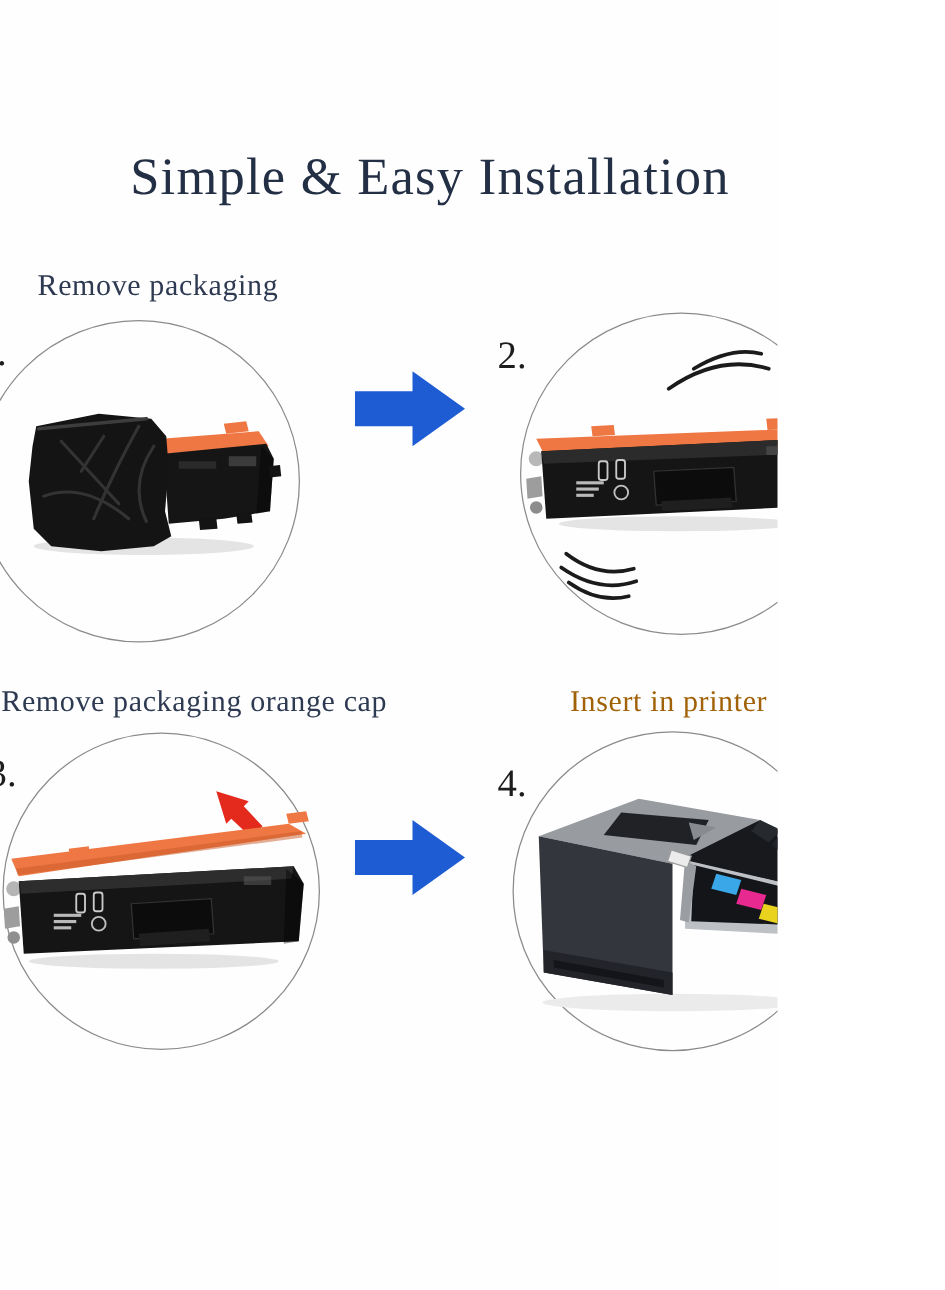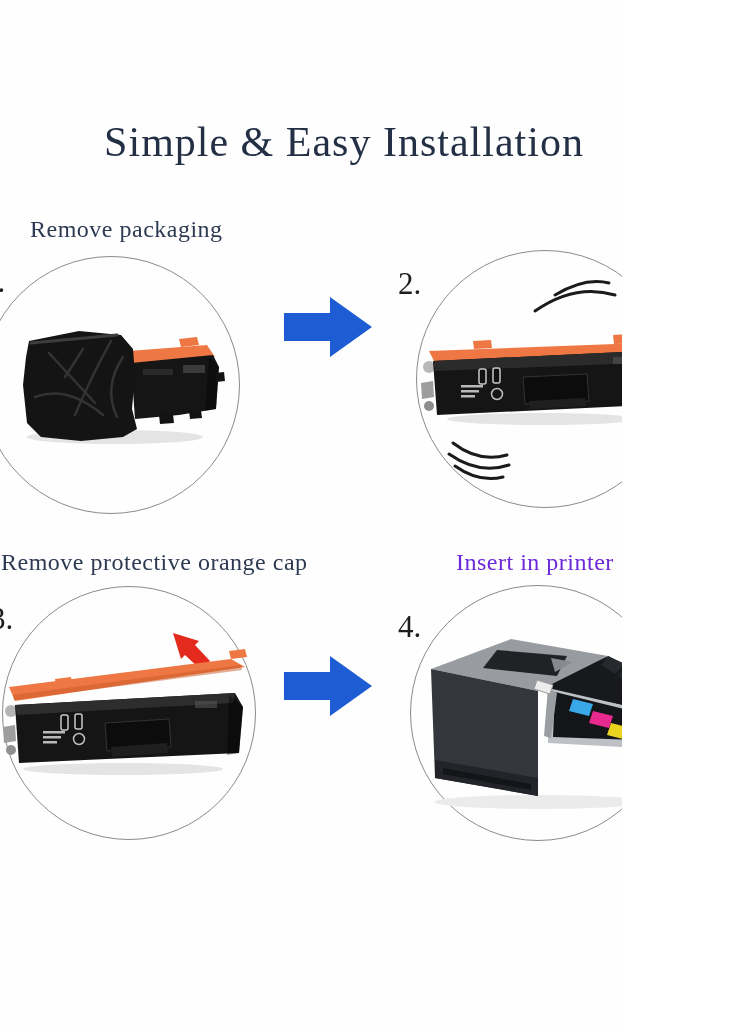--- a/index.html
+++ b/index.html
@@ -21,7 +21,7 @@
   <h1 class="title" style="color: rgb(35, 47, 69);">Simple &amp; Easy Installation</h1>
 
   <div class="caption" style="left: 30px; top: 216px; color: rgb(45, 58, 82);">Remove packaging</div>
-  <div class="caption" style="left: 1px; top: 549px; color: rgb(45, 58, 82);">Remove protective orange cap</div>
+  <div class="caption" style="left: 1px; top: 549px; color: rgb(45, 58, 82);">Remove packaging orange cap</div>
   <div class="caption" style="left: 456px; top: 549px; color: #6d28d9;">Insert in printer</div>
 
   <div class="stepnum" style="left:-18px;top:264px">1.</div>

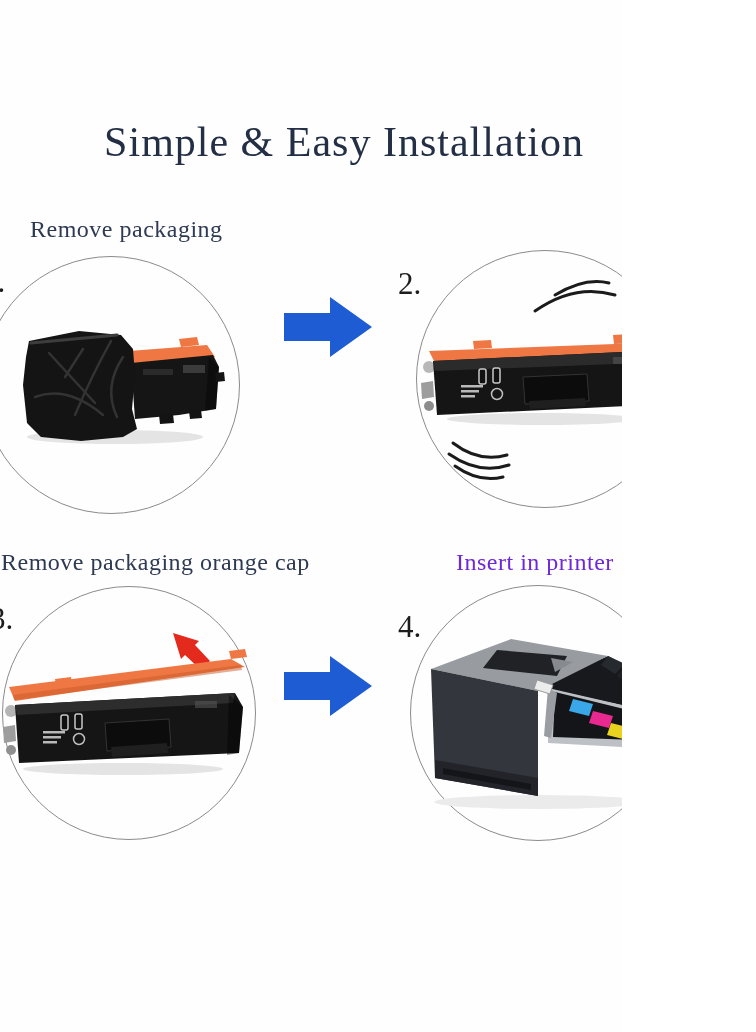--- a/index.html
+++ b/index.html
@@ -22,7 +22,7 @@
 
   <div class="caption" style="left: 30px; top: 216px; color: rgb(45, 58, 82);">Remove packaging</div>
   <div class="caption" style="left: 1px; top: 549px; color: rgb(45, 58, 82);">Remove packaging orange cap</div>
-  <div class="caption" style="left: 456px; top: 549px; color: #6d28d9;">Insert in printer</div>
+  <div class="caption" style="left: 456px; top: 549px; color: #a16207;">Insert in printer</div>
 
   <div class="stepnum" style="left:-18px;top:264px">1.</div>
   <div class="stepnum" style="left:398px;top:266px">2.</div>

